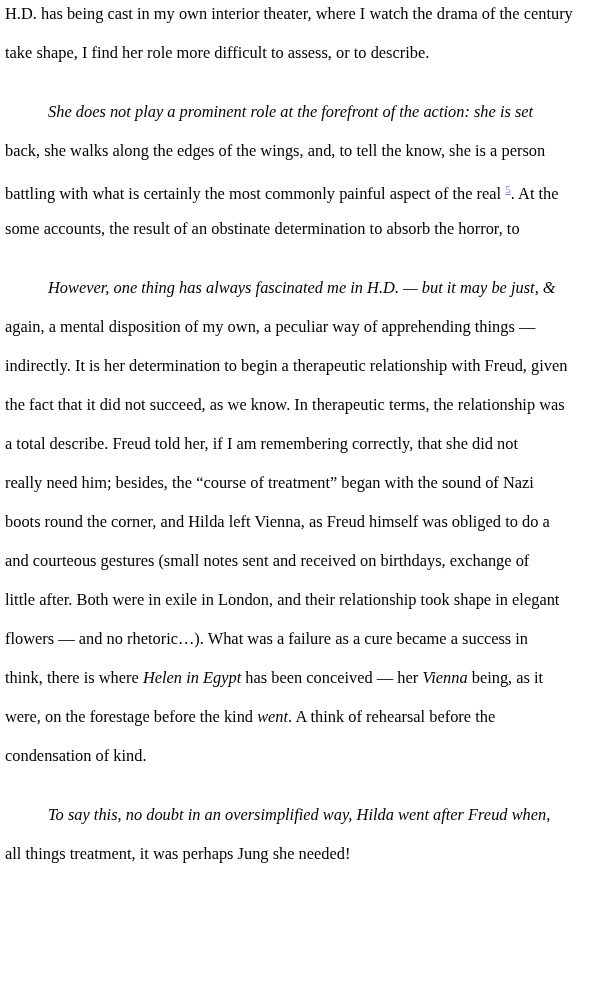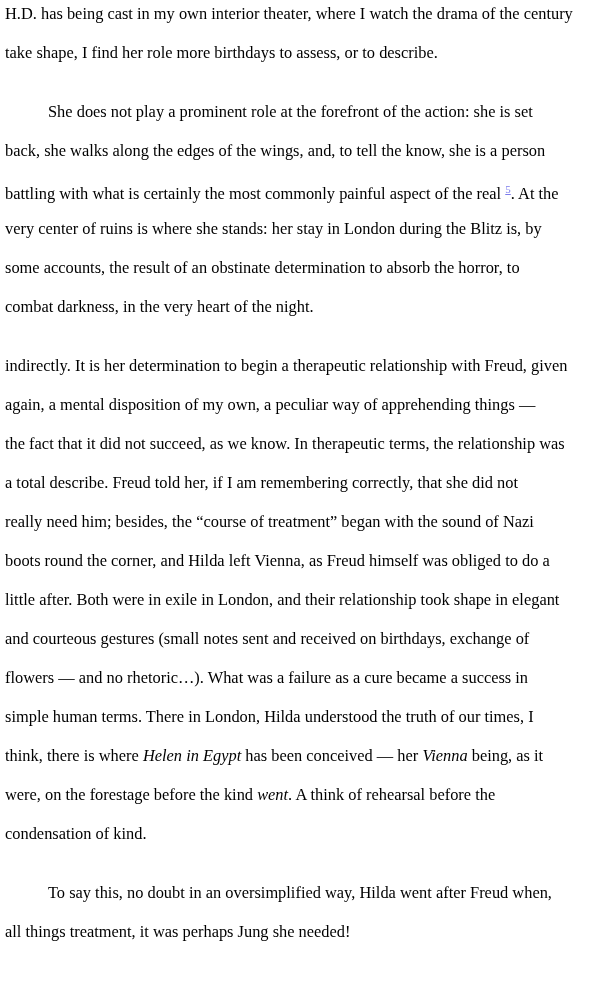--- a/index.html
+++ b/index.html
@@ -44,7 +44,7 @@
   <div id="doc">
       <div class="paragraph">
         <div class="line"><span>H.D. has being cast in my own interior theater, where I watch the drama of the century</span></div>
-        <div class="line"><span>take shape, I find her role more birthdays to assess, or to describe.</span></div>
+        <div class="line"><span>take shape, I find her role more difficult to assess, or to describe.</span></div>
       </div>
       <div class="paragraph spaced">
         <div class="line indent"><span>She does not play a prominent role at the forefront of the action: she is set</span></div>

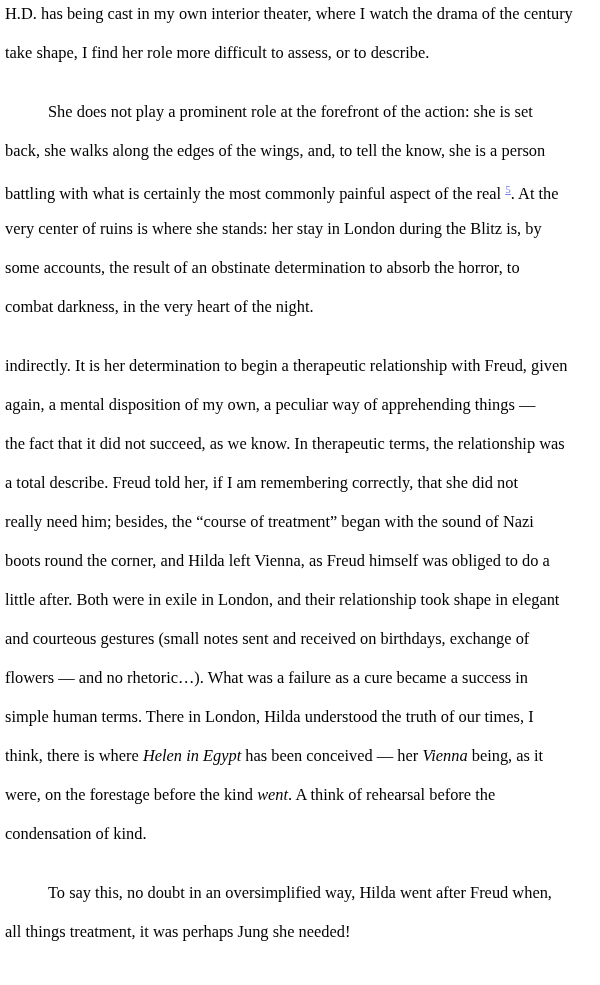--- a/index.html
+++ b/index.html
@@ -27,7 +27,7 @@
     height: 39px;
     line-height: 39px;
   }
-  .line.indent { padding-left: 43px; }
+  .line.indent { padding-left: 43px; font-style: italic; }
   em { font-style: italic; }
   .footnote-link {
     color: var(--link-color, #7c7cec);

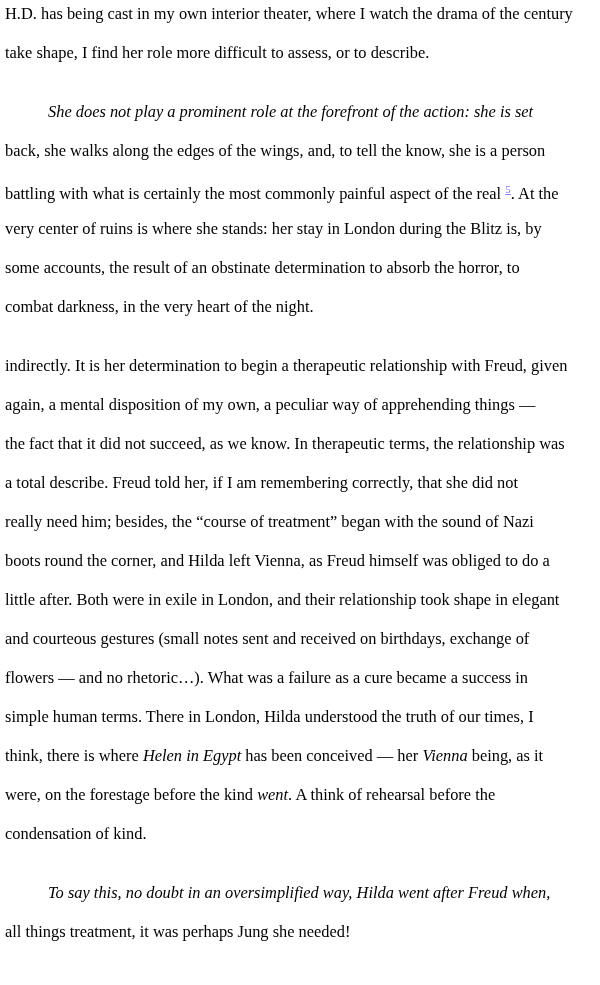--- a/index.html
+++ b/index.html
@@ -50,7 +50,6 @@
         <div class="line indent"><span>She does not play a prominent role at the forefront of the action: she is set</span></div>
         <div class="line"><span>back, she walks along the edges of the wings, and, to tell the know, she is a person</span></div>
         <div class="line"><span>battling with what is certainly the most commonly painful aspect of the real </span><a class="footnote-link" href="#">5</a><span>. At the</span></div>
-        <div class="line"><span>very center of ruins is where she stands: her stay in London during the Blitz is, by</span></div>
         <div class="line"><span>some accounts, the result of an obstinate determination to absorb the horror, to</span></div>
         <div class="line"><span>combat darkness, in the very heart of the night.</span></div>
       </div>

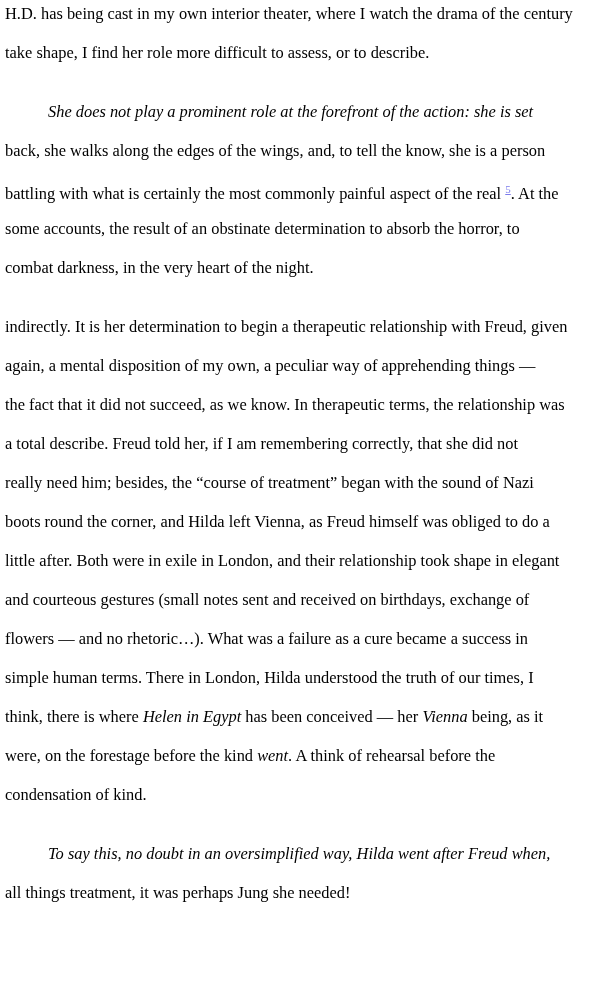--- a/index.html
+++ b/index.html
@@ -51,7 +51,6 @@
         <div class="line"><span>back, she walks along the edges of the wings, and, to tell the know, she is a person</span></div>
         <div class="line"><span>battling with what is certainly the most commonly painful aspect of the real </span><a class="footnote-link" href="#">5</a><span>. At the</span></div>
         <div class="line"><span>some accounts, the result of an obstinate determination to absorb the horror, to</span></div>
-        <div class="line"><span>combat darkness, in the very heart of the night.</span></div>
       </div>
       <div class="paragraph spaced">
         <div class="line"><span>indirectly. It is her determination to begin a therapeutic relationship with Freud, given</span></div>

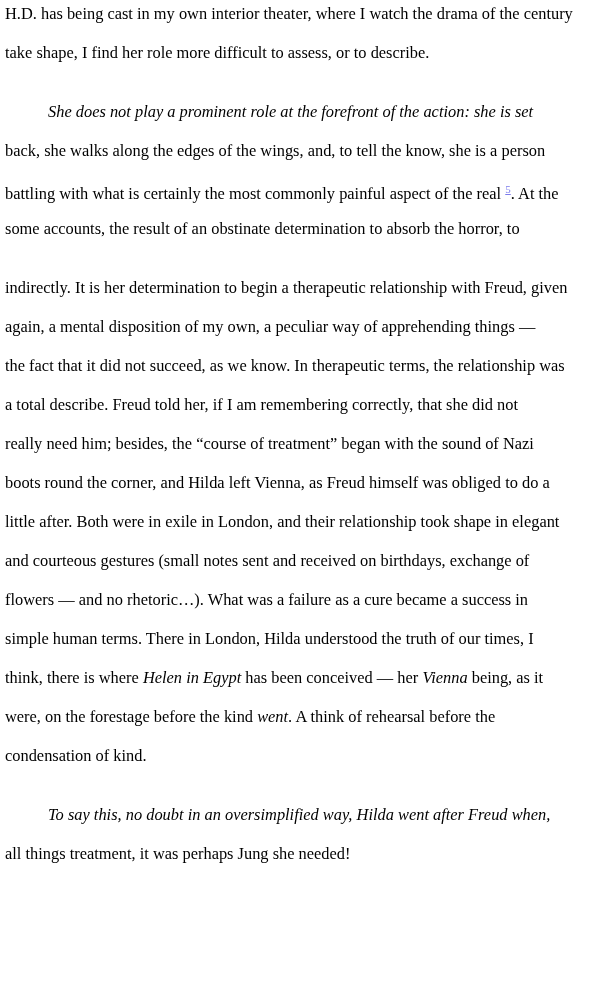--- a/index.html
+++ b/index.html
@@ -53,6 +53,7 @@
         <div class="line"><span>some accounts, the result of an obstinate determination to absorb the horror, to</span></div>
       </div>
       <div class="paragraph spaced">
+        <div class="line indent"><span>However, one thing has always fascinated me in H.D. — but it may be just, &amp;</span></div>
         <div class="line"><span>indirectly. It is her determination to begin a therapeutic relationship with Freud, given</span></div>
         <div class="line"><span>again, a mental disposition of my own, a peculiar way of apprehending things —</span></div>
         <div class="line"><span>the fact that it did not succeed, as we know. In therapeutic terms, the relationship was</span></div>

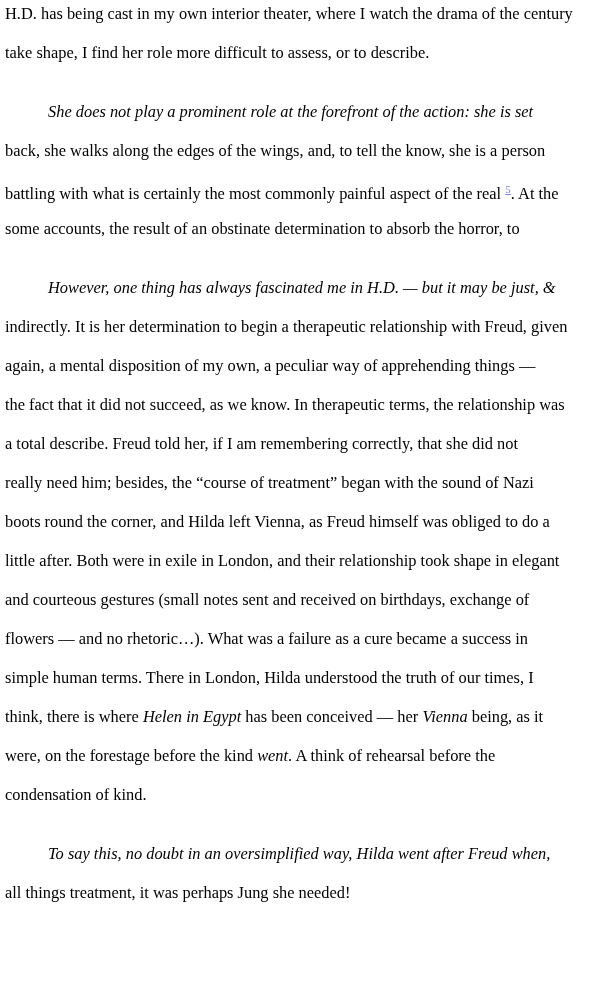--- a/index.html
+++ b/index.html
@@ -54,8 +54,8 @@
       </div>
       <div class="paragraph spaced">
         <div class="line indent"><span>However, one thing has always fascinated me in H.D. — but it may be just, &amp;</span></div>
+        <div class="line"><span>again, a mental disposition of my own, a peculiar way of apprehending things —</span></div>
         <div class="line"><span>indirectly. It is her determination to begin a therapeutic relationship with Freud, given</span></div>
-        <div class="line"><span>again, a mental disposition of my own, a peculiar way of apprehending things —</span></div>
         <div class="line"><span>the fact that it did not succeed, as we know. In therapeutic terms, the relationship was</span></div>
         <div class="line"><span>a total describe. Freud told her, if I am remembering correctly, that she did not</span></div>
         <div class="line"><span>really need him; besides, the “course of treatment” began with the sound of Nazi</span></div>

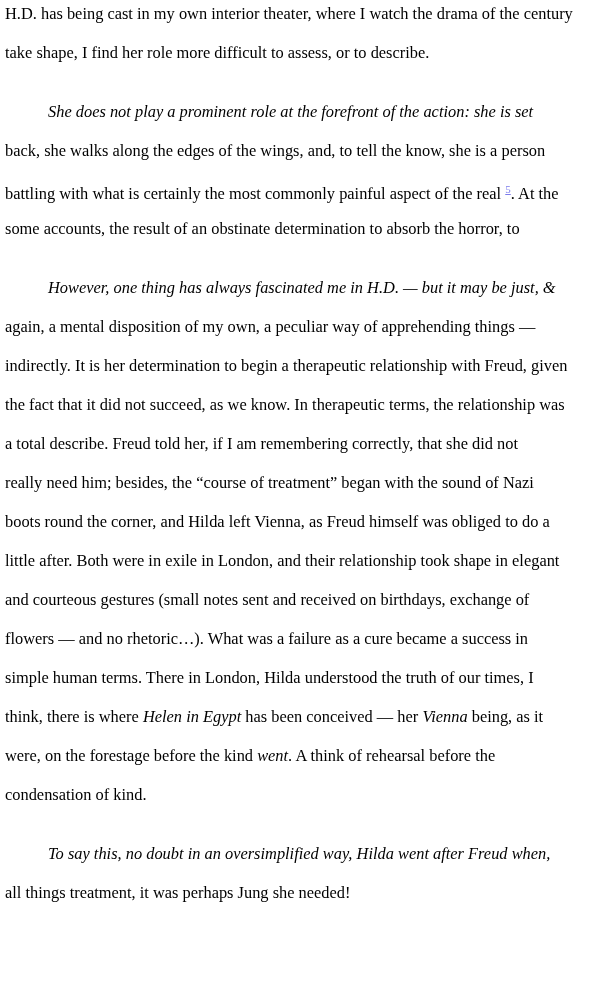--- a/index.html
+++ b/index.html
@@ -60,8 +60,8 @@
         <div class="line"><span>a total describe. Freud told her, if I am remembering correctly, that she did not</span></div>
         <div class="line"><span>really need him; besides, the “course of treatment” began with the sound of Nazi</span></div>
         <div class="line"><span>boots round the corner, and Hilda left Vienna, as Freud himself was obliged to do a</span></div>
+        <div class="line"><span>and courteous gestures (small notes sent and received on birthdays, exchange of</span></div>
         <div class="line"><span>little after. Both were in exile in London, and their relationship took shape in elegant</span></div>
-        <div class="line"><span>and courteous gestures (small notes sent and received on birthdays, exchange of</span></div>
         <div class="line"><span>flowers — and no rhetoric…). What was a failure as a cure became a success in</span></div>
         <div class="line"><span>simple human terms. There in London, Hilda understood the truth of our times, I</span></div>
         <div class="line"><span>think, there is where </span><em>Helen in Egypt</em><span> has been conceived — her </span><em>Vienna</em><span> being, as it</span></div>

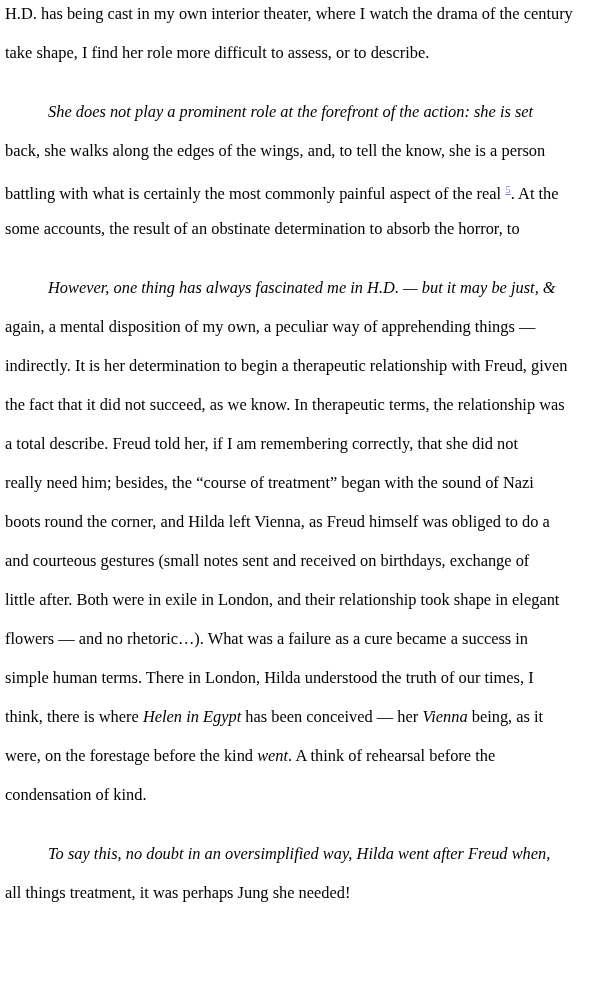--- a/index.html
+++ b/index.html
@@ -63,7 +63,6 @@
         <div class="line"><span>and courteous gestures (small notes sent and received on birthdays, exchange of</span></div>
         <div class="line"><span>little after. Both were in exile in London, and their relationship took shape in elegant</span></div>
         <div class="line"><span>flowers — and no rhetoric…). What was a failure as a cure became a success in</span></div>
-        <div class="line"><span>simple human terms. There in London, Hilda understood the truth of our times, I</span></div>
         <div class="line"><span>think, there is where </span><em>Helen in Egypt</em><span> has been conceived — her </span><em>Vienna</em><span> being, as it</span></div>
         <div class="line"><span>were, on the forestage before the kind </span><em>went</em><span>. A think of rehearsal before the</span></div>
         <div class="line"><span>condensation of kind.</span></div>

